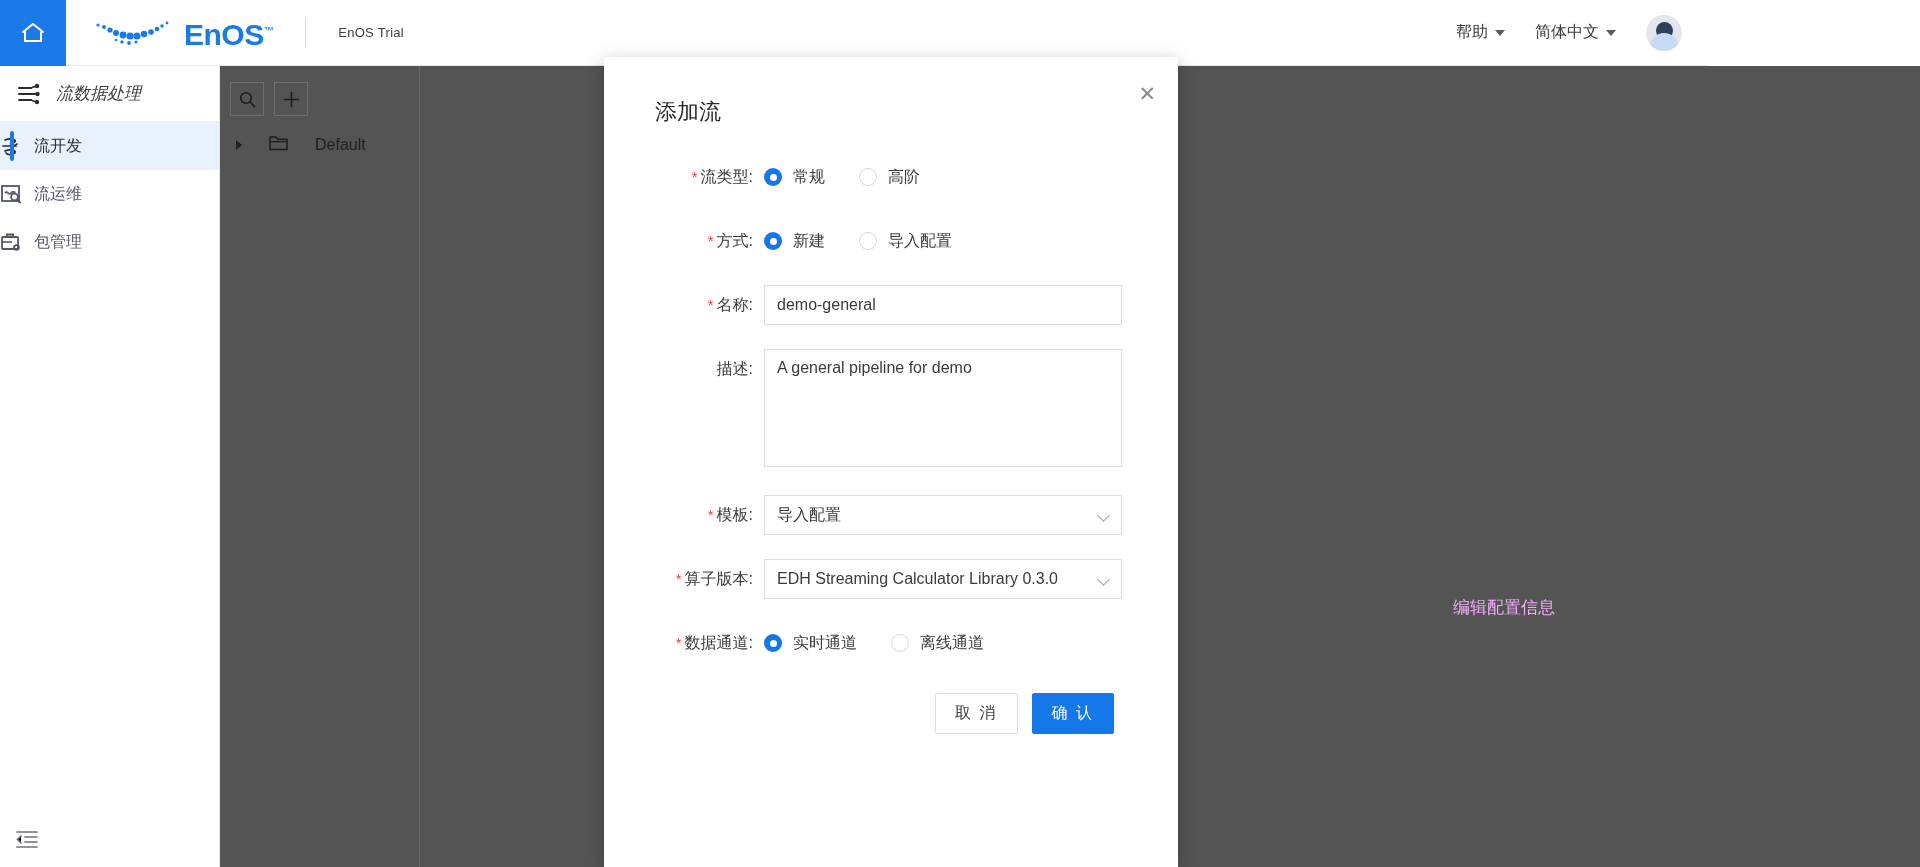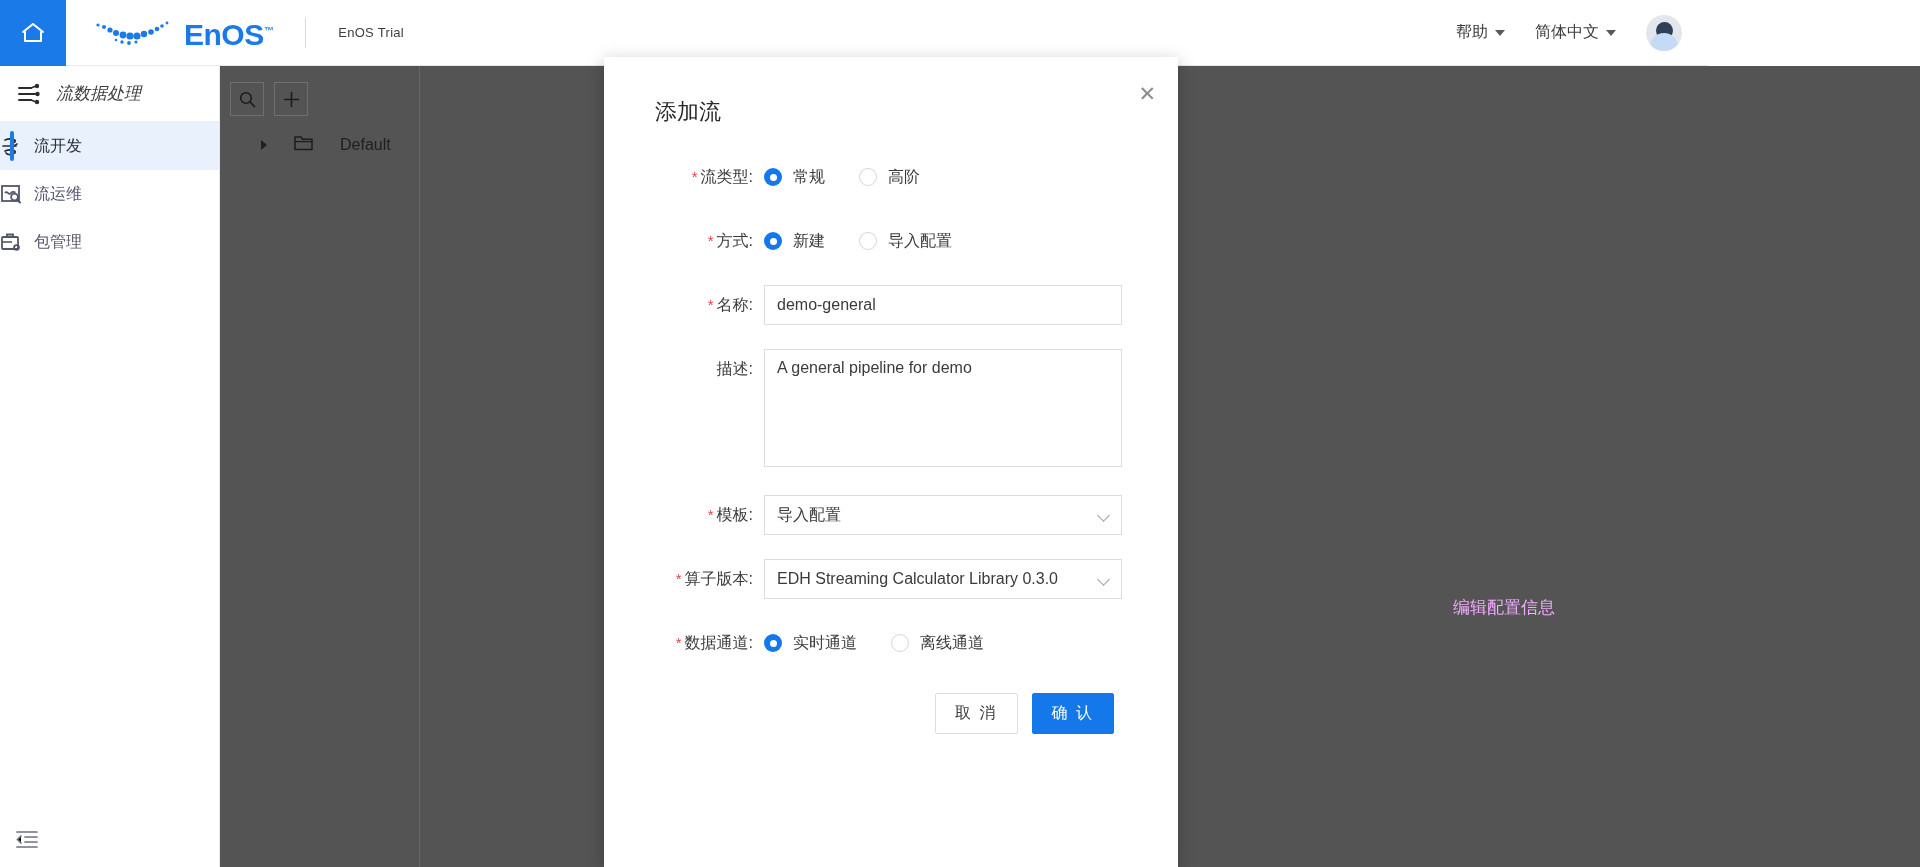--- a/index.html
+++ b/index.html
@@ -132,7 +132,6 @@
     display: flex; align-items: center; gap: 27px;
     padding: 18px 0 0 16px; color: #1f1f1f; font-size: 16px;
     cursor: pointer;
-    margin-left: 25px;
   }
   .tree-arrow {
     width: 0; height: 0;

